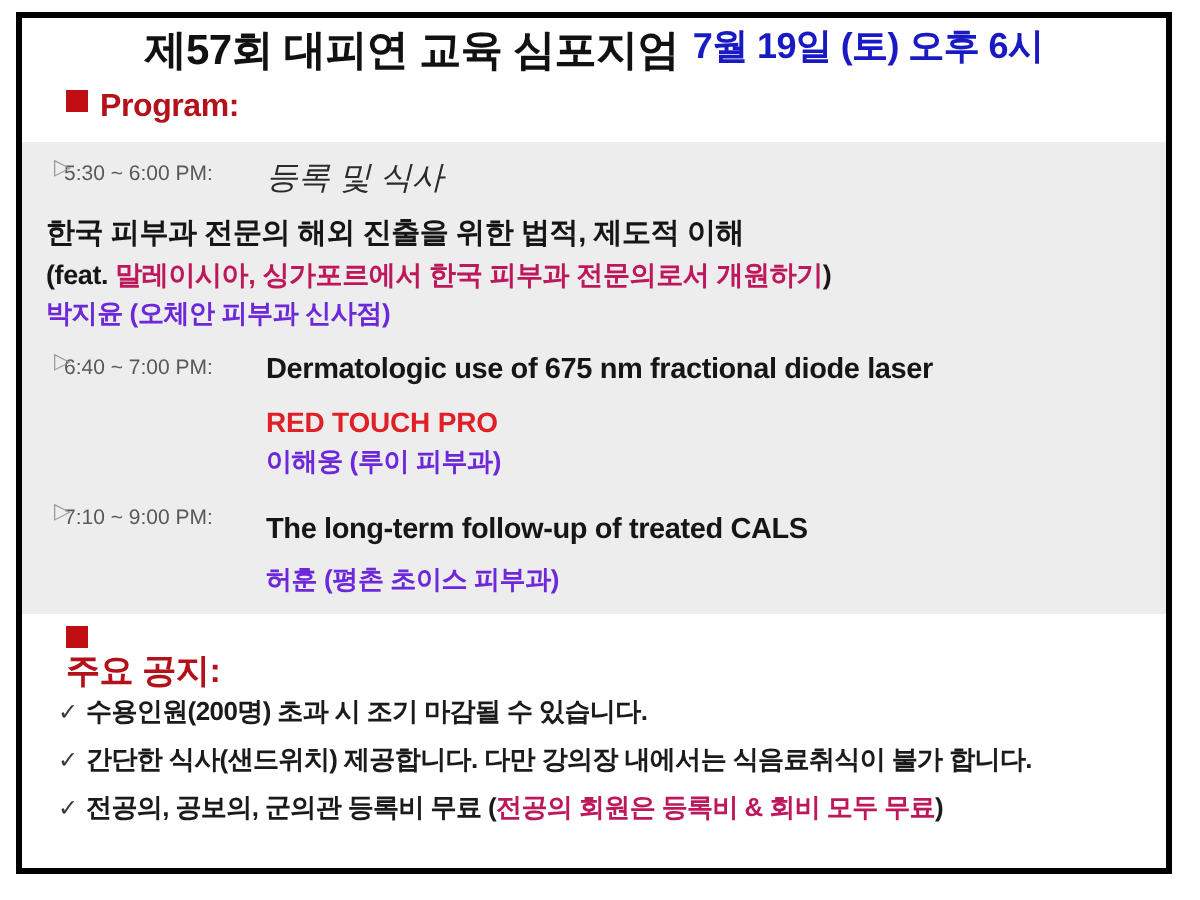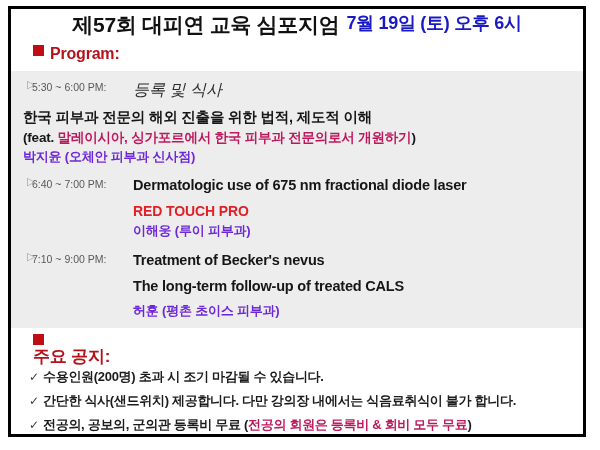--- a/index.html
+++ b/index.html
@@ -253,7 +253,6 @@
         <span class="time-text">7:10 ~ 9:00 PM:</span>
       </div>
       <div class="detail-cell">
-        <div class="line topic">Treatment of Becker's nevus</div>
         <div class="spacer-sm"></div>
         <div class="line topic">The long-term follow-up of treated CALS</div>
         <div class="spacer-sm"></div>

